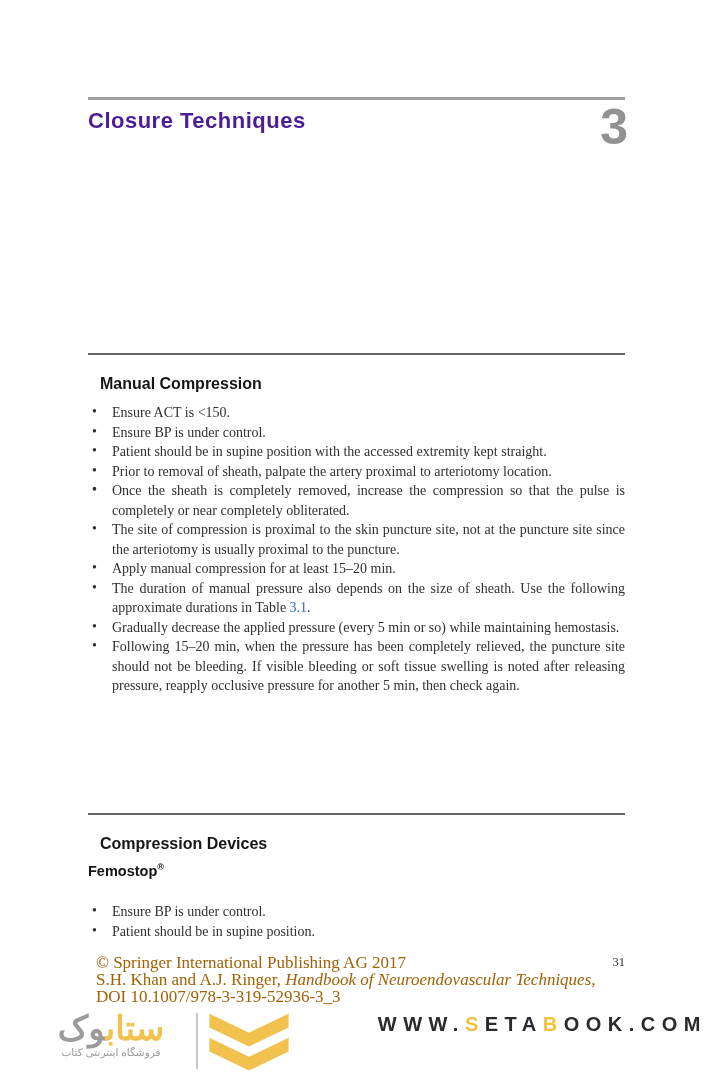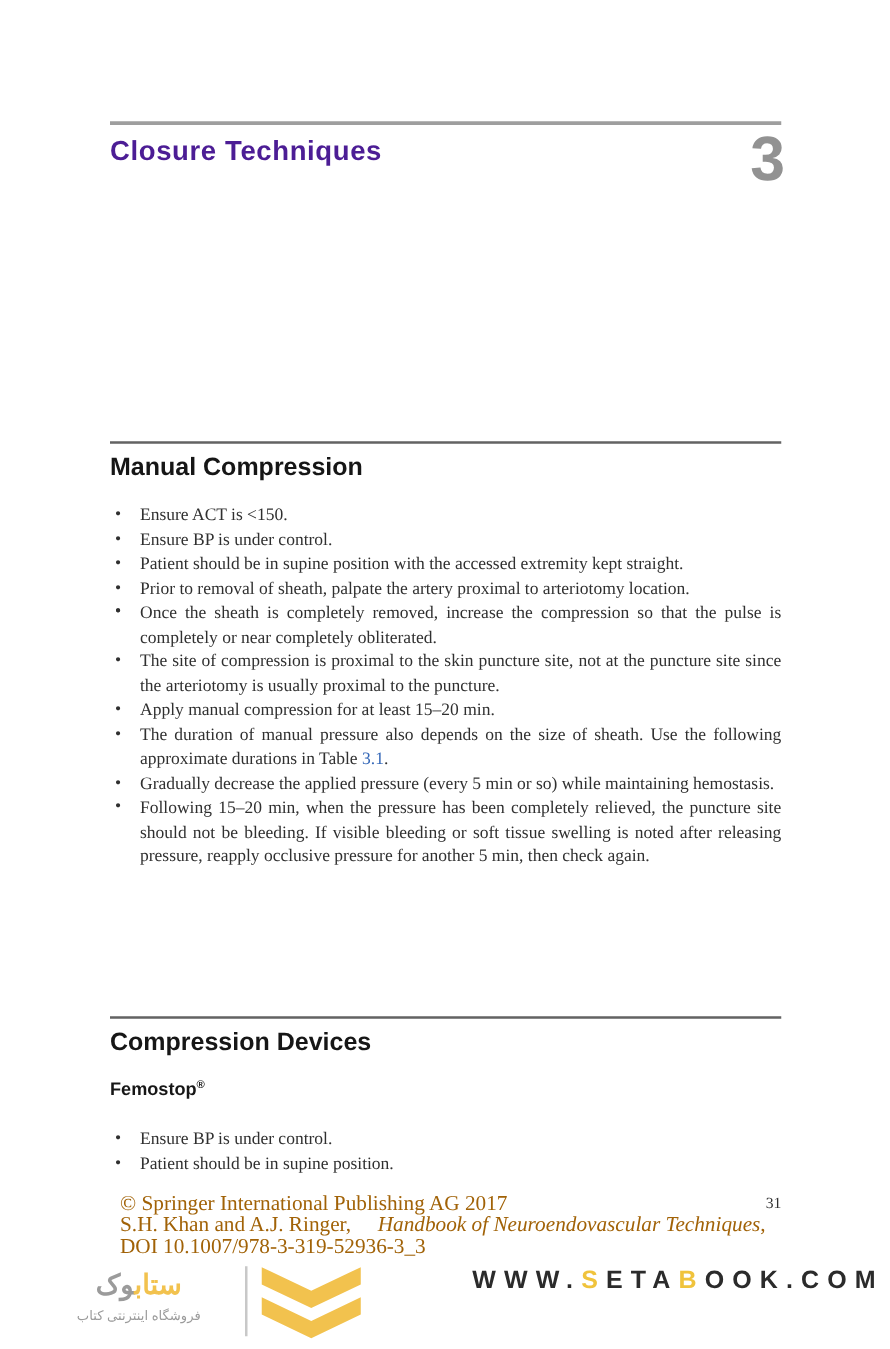--- a/index.html
+++ b/index.html
@@ -35,9 +35,9 @@
   .rule-1 { top: 353px; }
   .rule-2 { top: 813px; }
   .section-heading {
-    left: 88px; width: 537px; margin: 0;
+    left: 88px; width: 537px; margin: 12px;
     font-family: "Liberation Sans", sans-serif;
-    font-size: 20px; font-weight: bold; color: #161616;
+    font-size: 16px; font-weight: bold; color: #161616;
   }
   .heading-1 { top: 363px; }
   .heading-2 { top: 823px; }

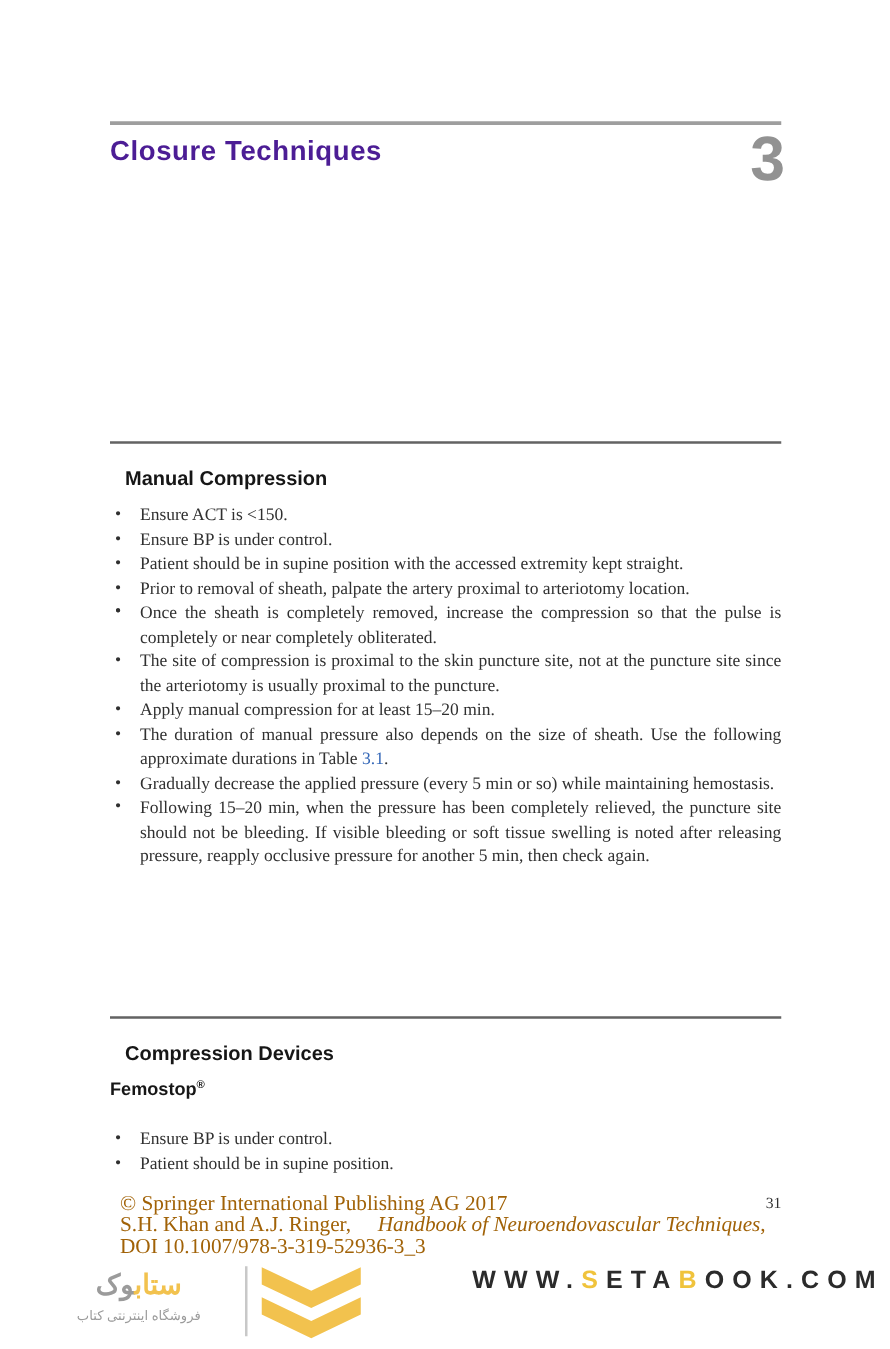--- a/index.html
+++ b/index.html
@@ -71,7 +71,7 @@
     left: 96px; top: 955px; width: 537px;
     font-size: 17px; line-height: 16.8px; color: #a16207;
   }
-  .book-title-italic { font-style: italic; margin-left: 17px; }
+  .book-title-italic { font-style: italic; }
   .page-number {
     right: 87px; top: 955px; width: 60px;
     font-size: 12.5px; color: #303030; text-align: right;

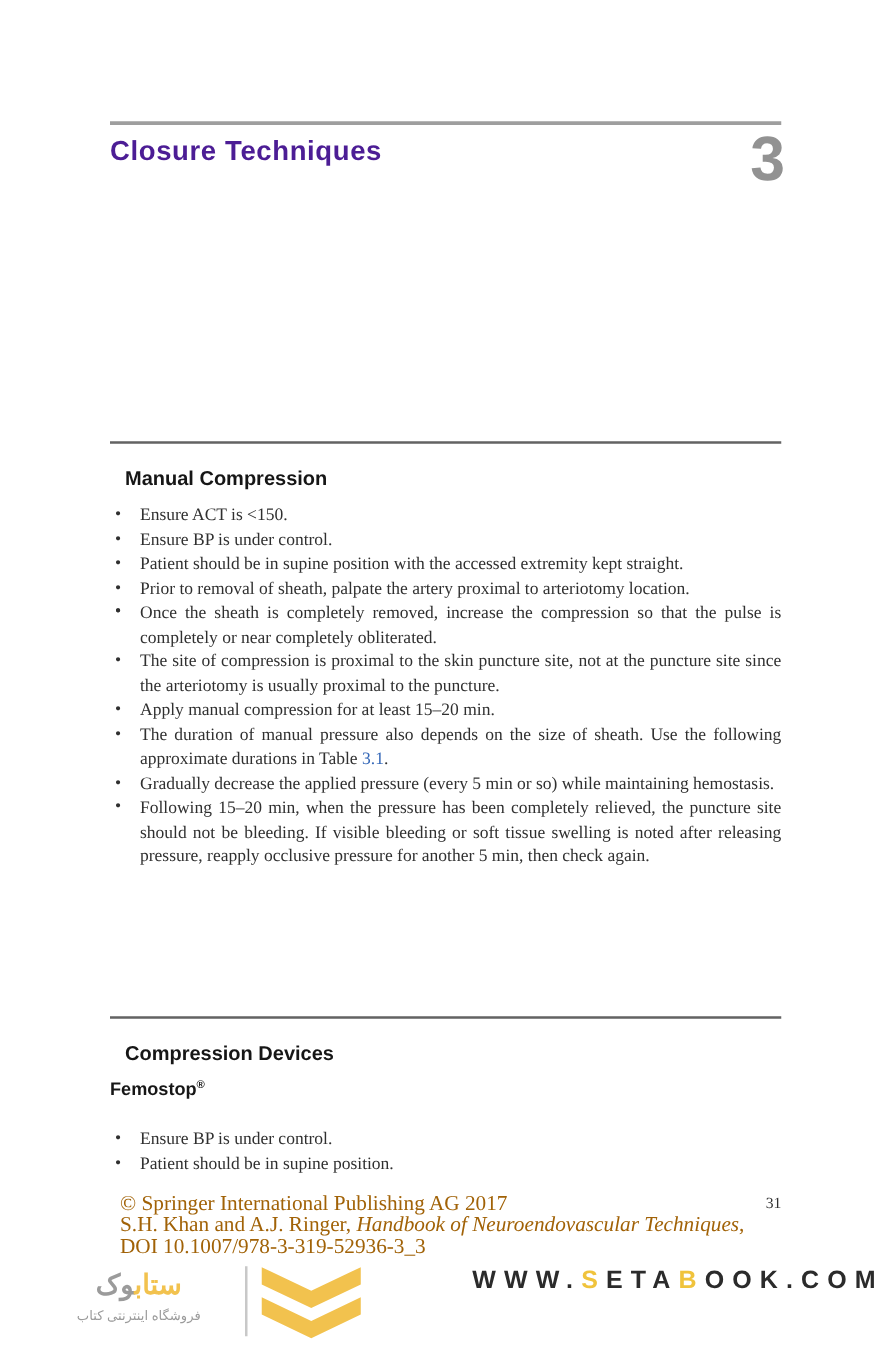--- a/index.html
+++ b/index.html
@@ -88,7 +88,7 @@
   }
   .logo-wordmark {
     font-family: "Liberation Sans", sans-serif;
-    font-size: 22px; font-weight: bold; line-height: 30px;
+    font-size: 34px; font-weight: bold; line-height: 30px;
     white-space: nowrap;
   }
   .logo-primary { color: #f2c24e; }

